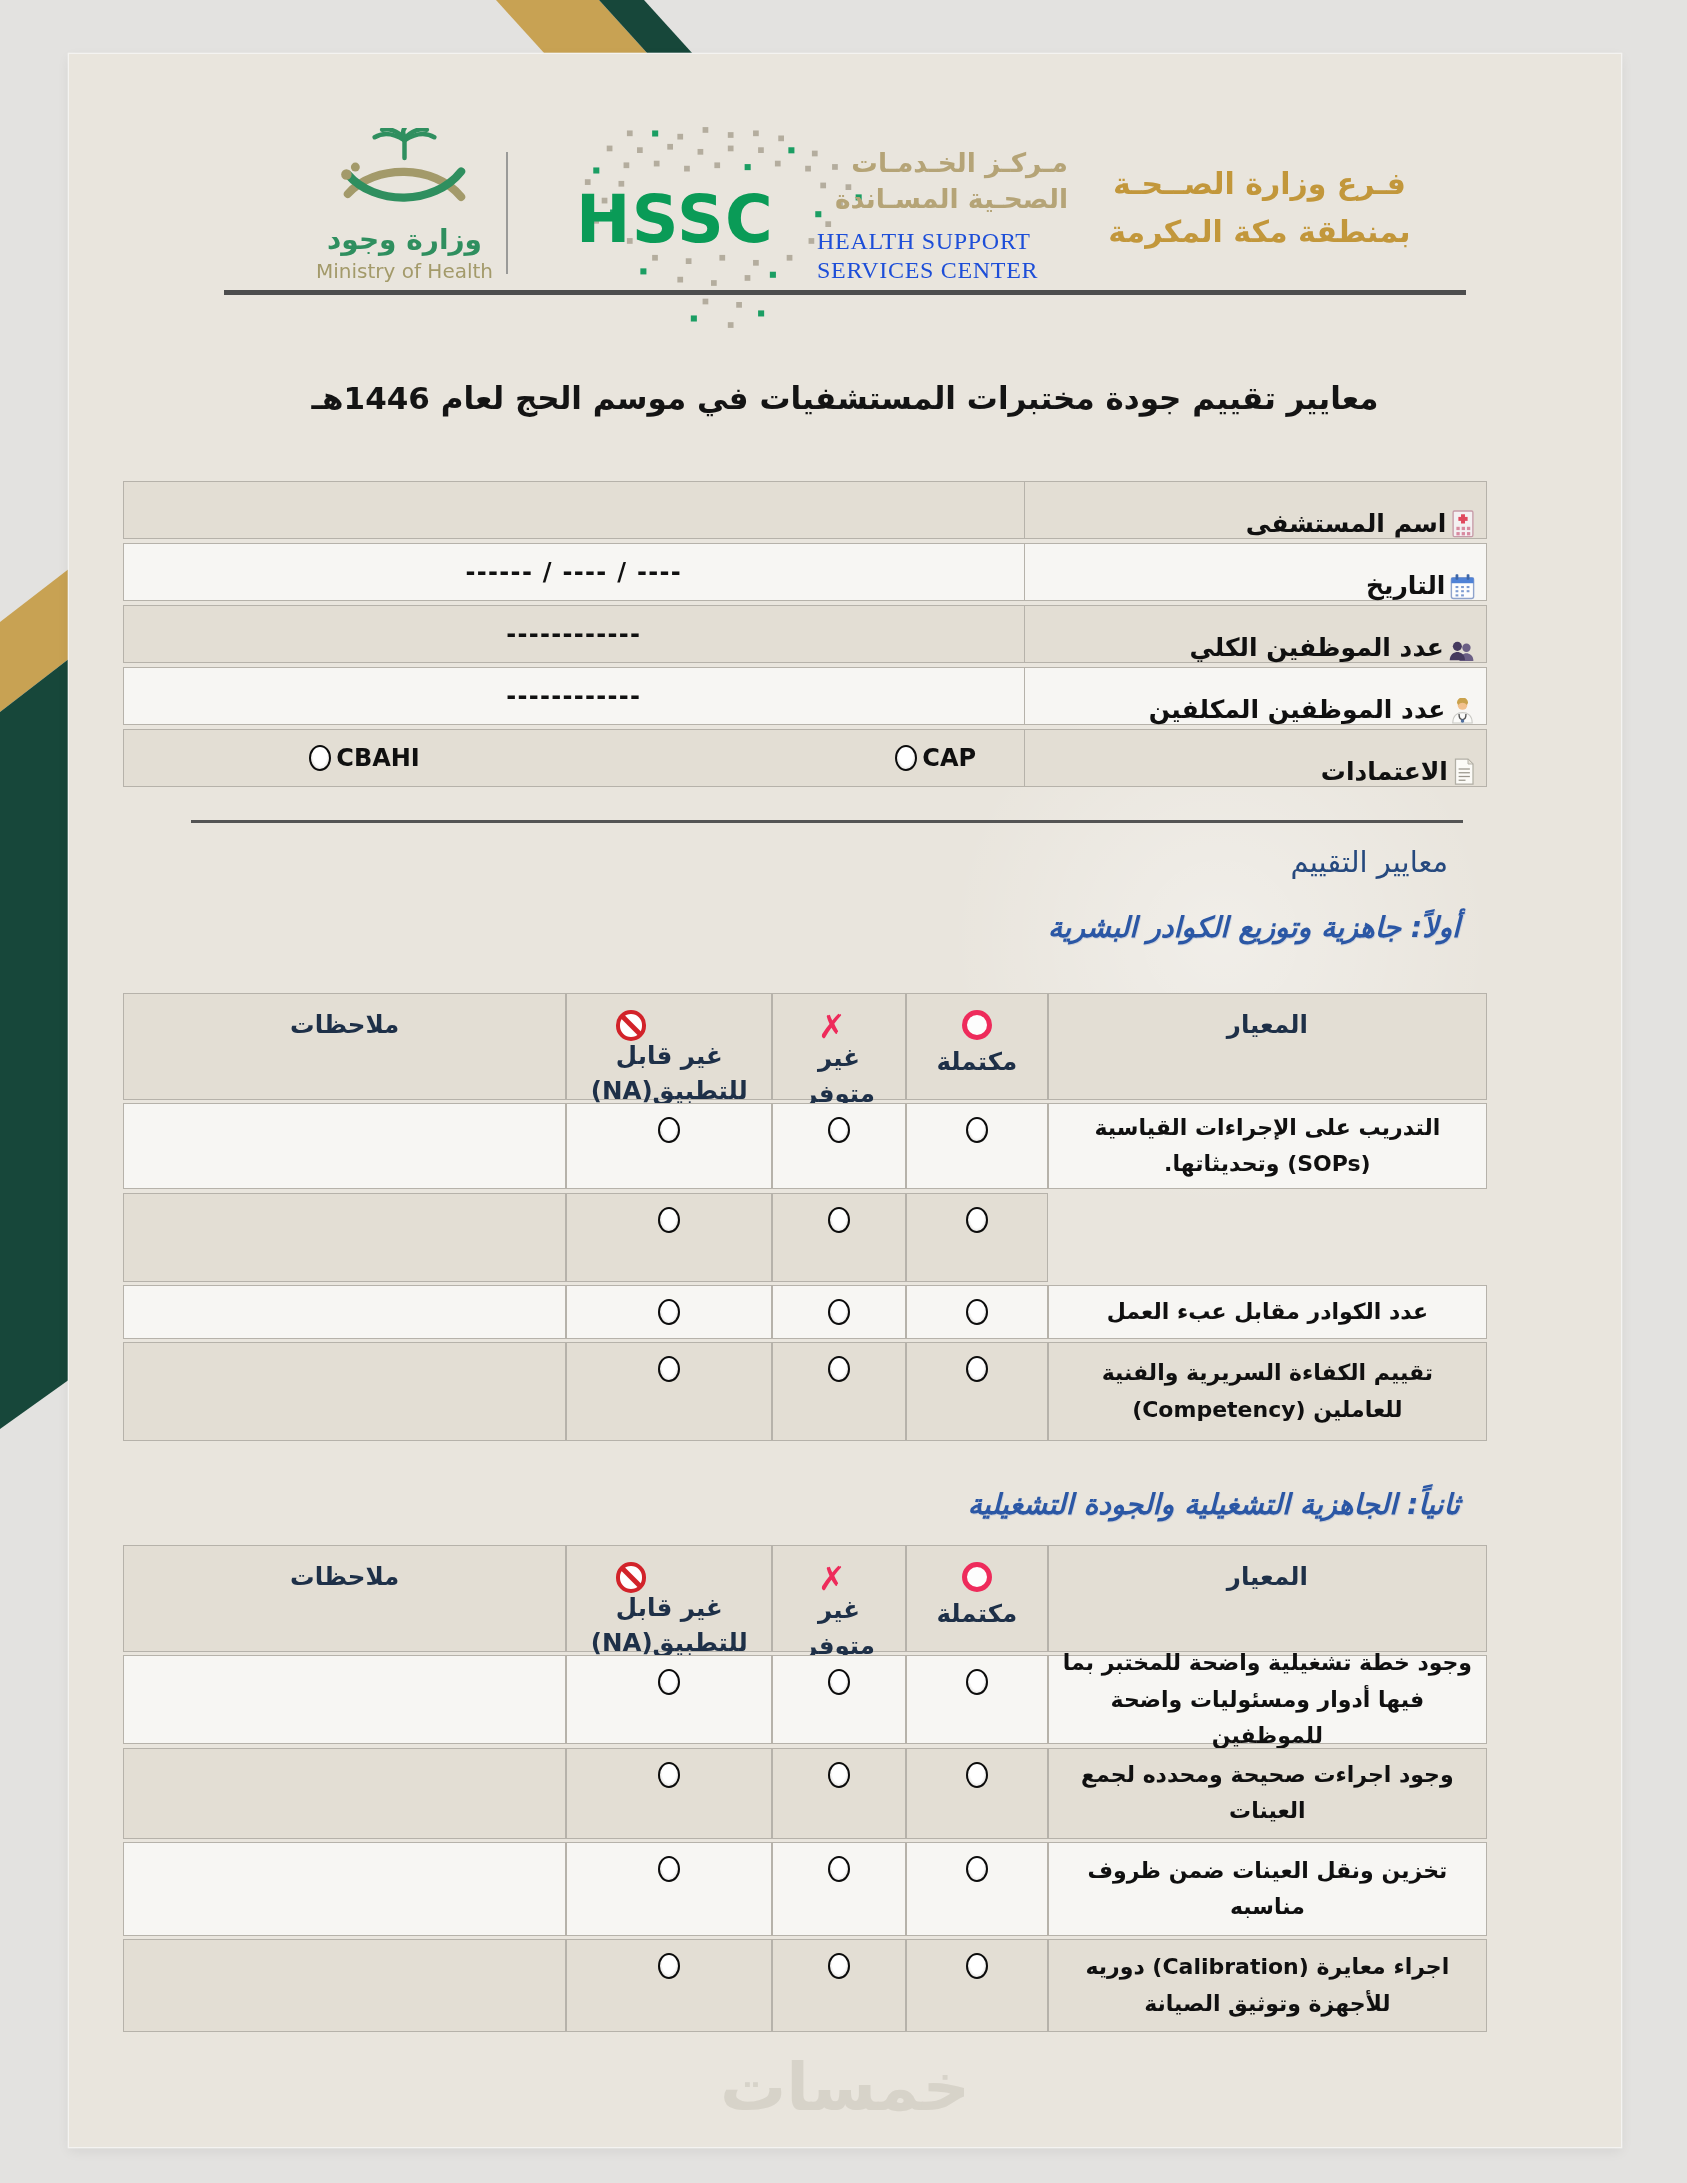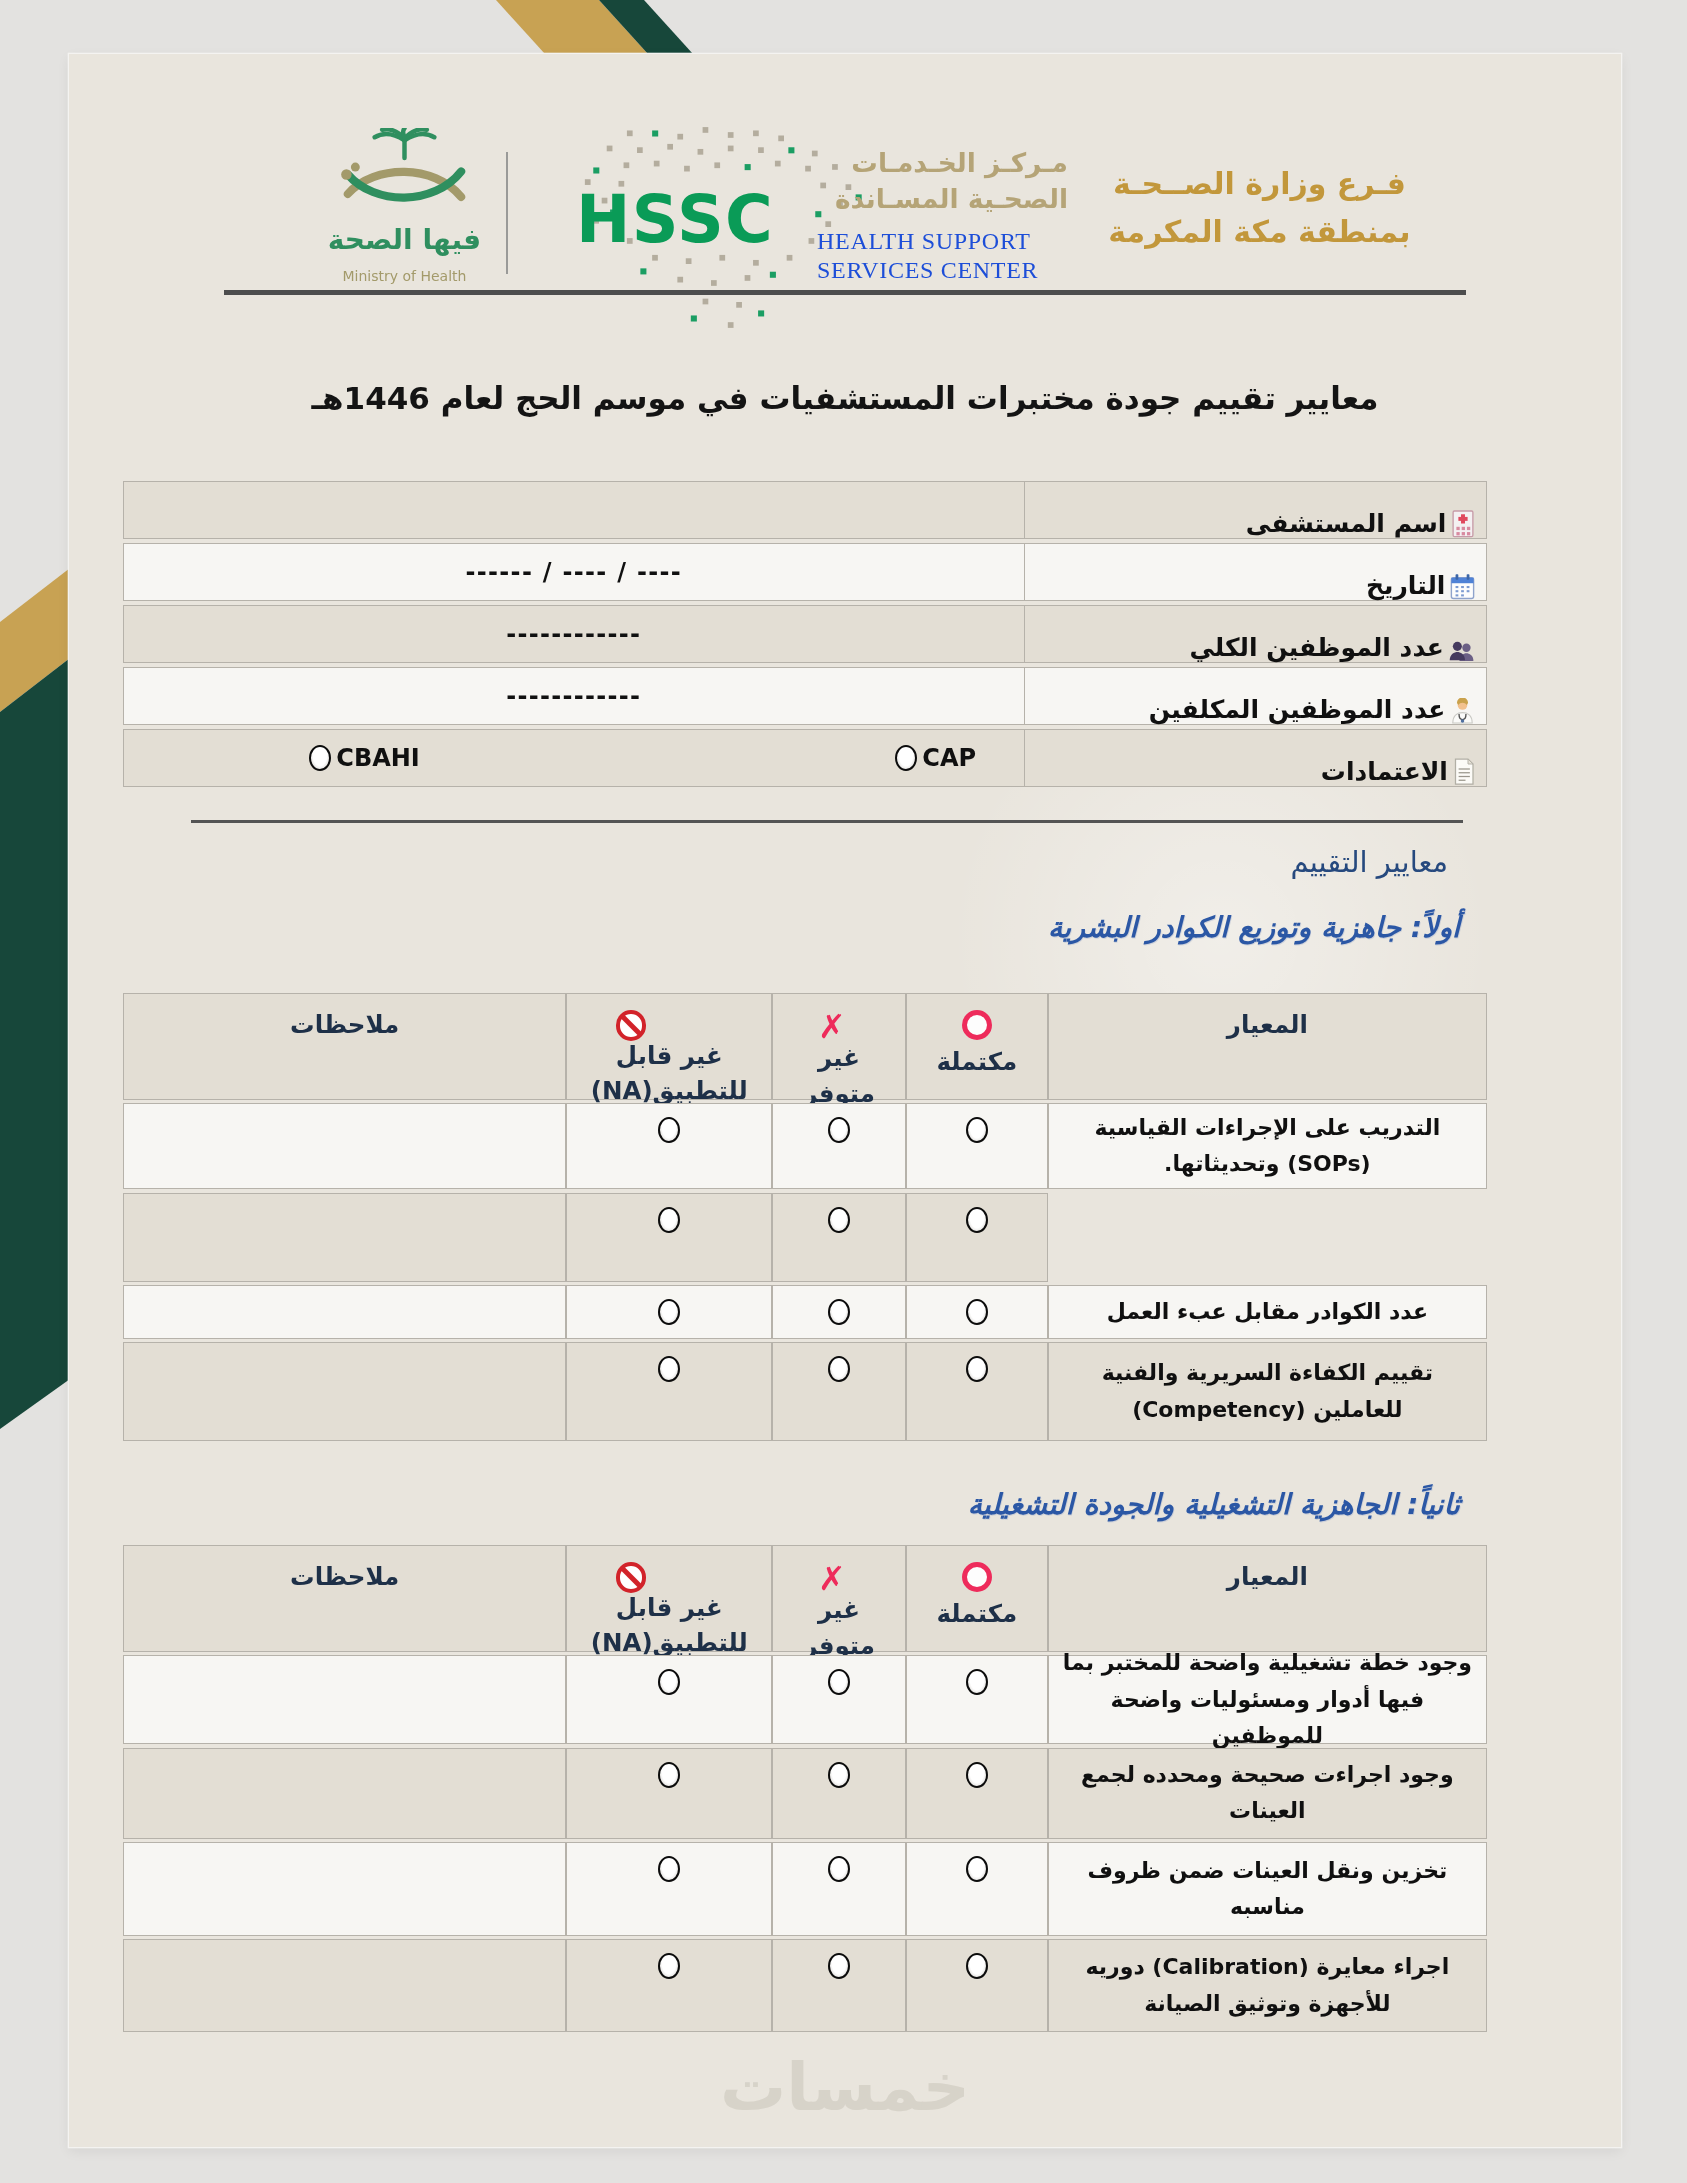--- a/index.html
+++ b/index.html
@@ -117,7 +117,7 @@
           <circle cx="34" cy="52" r="6" fill="#a39a6a" stroke="none"></circle>
         </g>
       </svg>
-      <div class="ar">فيها الصحة</div>
+      <div class="ar">وزارة وجود</div>
       <div class="en">Ministry of Health</div>
     </div>
 

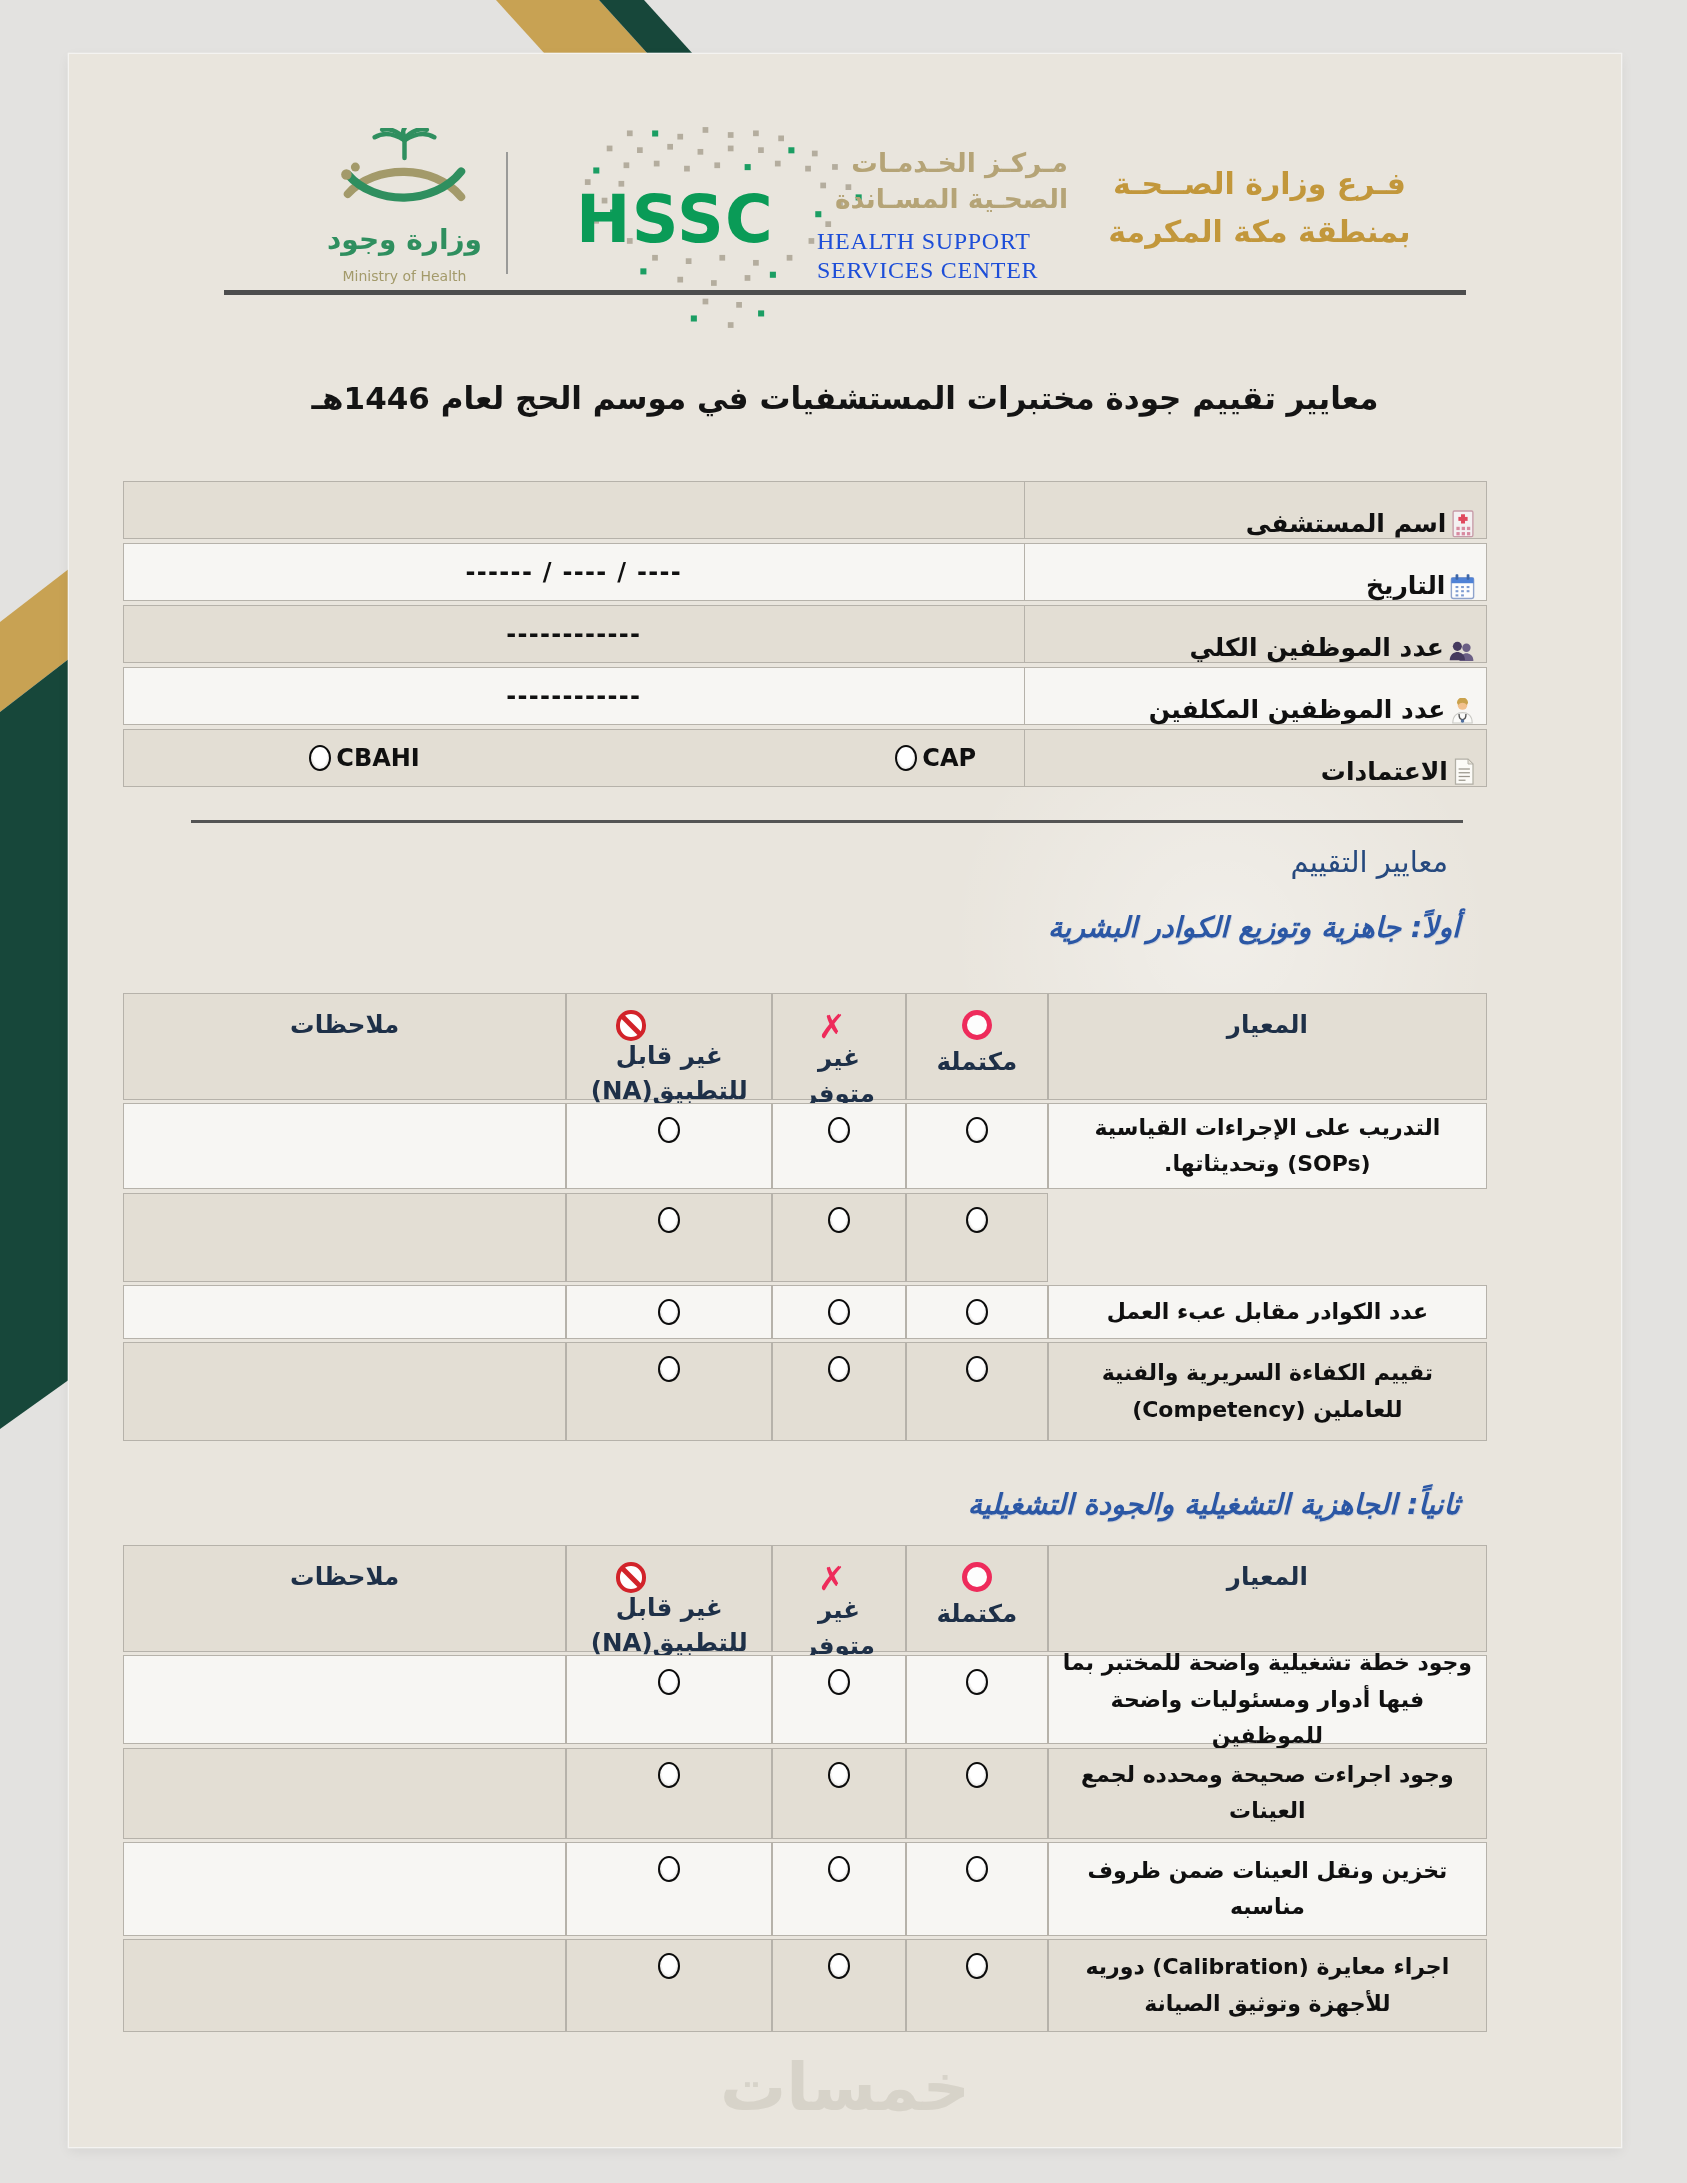--- a/index.html
+++ b/index.html
@@ -26,7 +26,7 @@
   
   .moh{position:absolute;left:246px;top:74px;width:179px;text-align:center;}
   .moh .ar{font-size:28px;font-weight:bold;color:#2f8f5f;}
-  .moh .en{font-size:14px;color:#a39a6a;margin-top:12px;}
+  .moh .en{font-size:20px;color:#a39a6a;margin-top:3px;}
   .hdr-sep{position:absolute;left:437px;top:98px;width:2px;height:122px;background:#9a9a98;}
   .hssc-map{position:absolute;left:457px;top:63px;width:370px;height:222px;}
   .hssc-txt{position:absolute;left:50px;top:65px;font-size:65px;font-weight:800;color:#0a9b57;letter-spacing:1.3px;}

